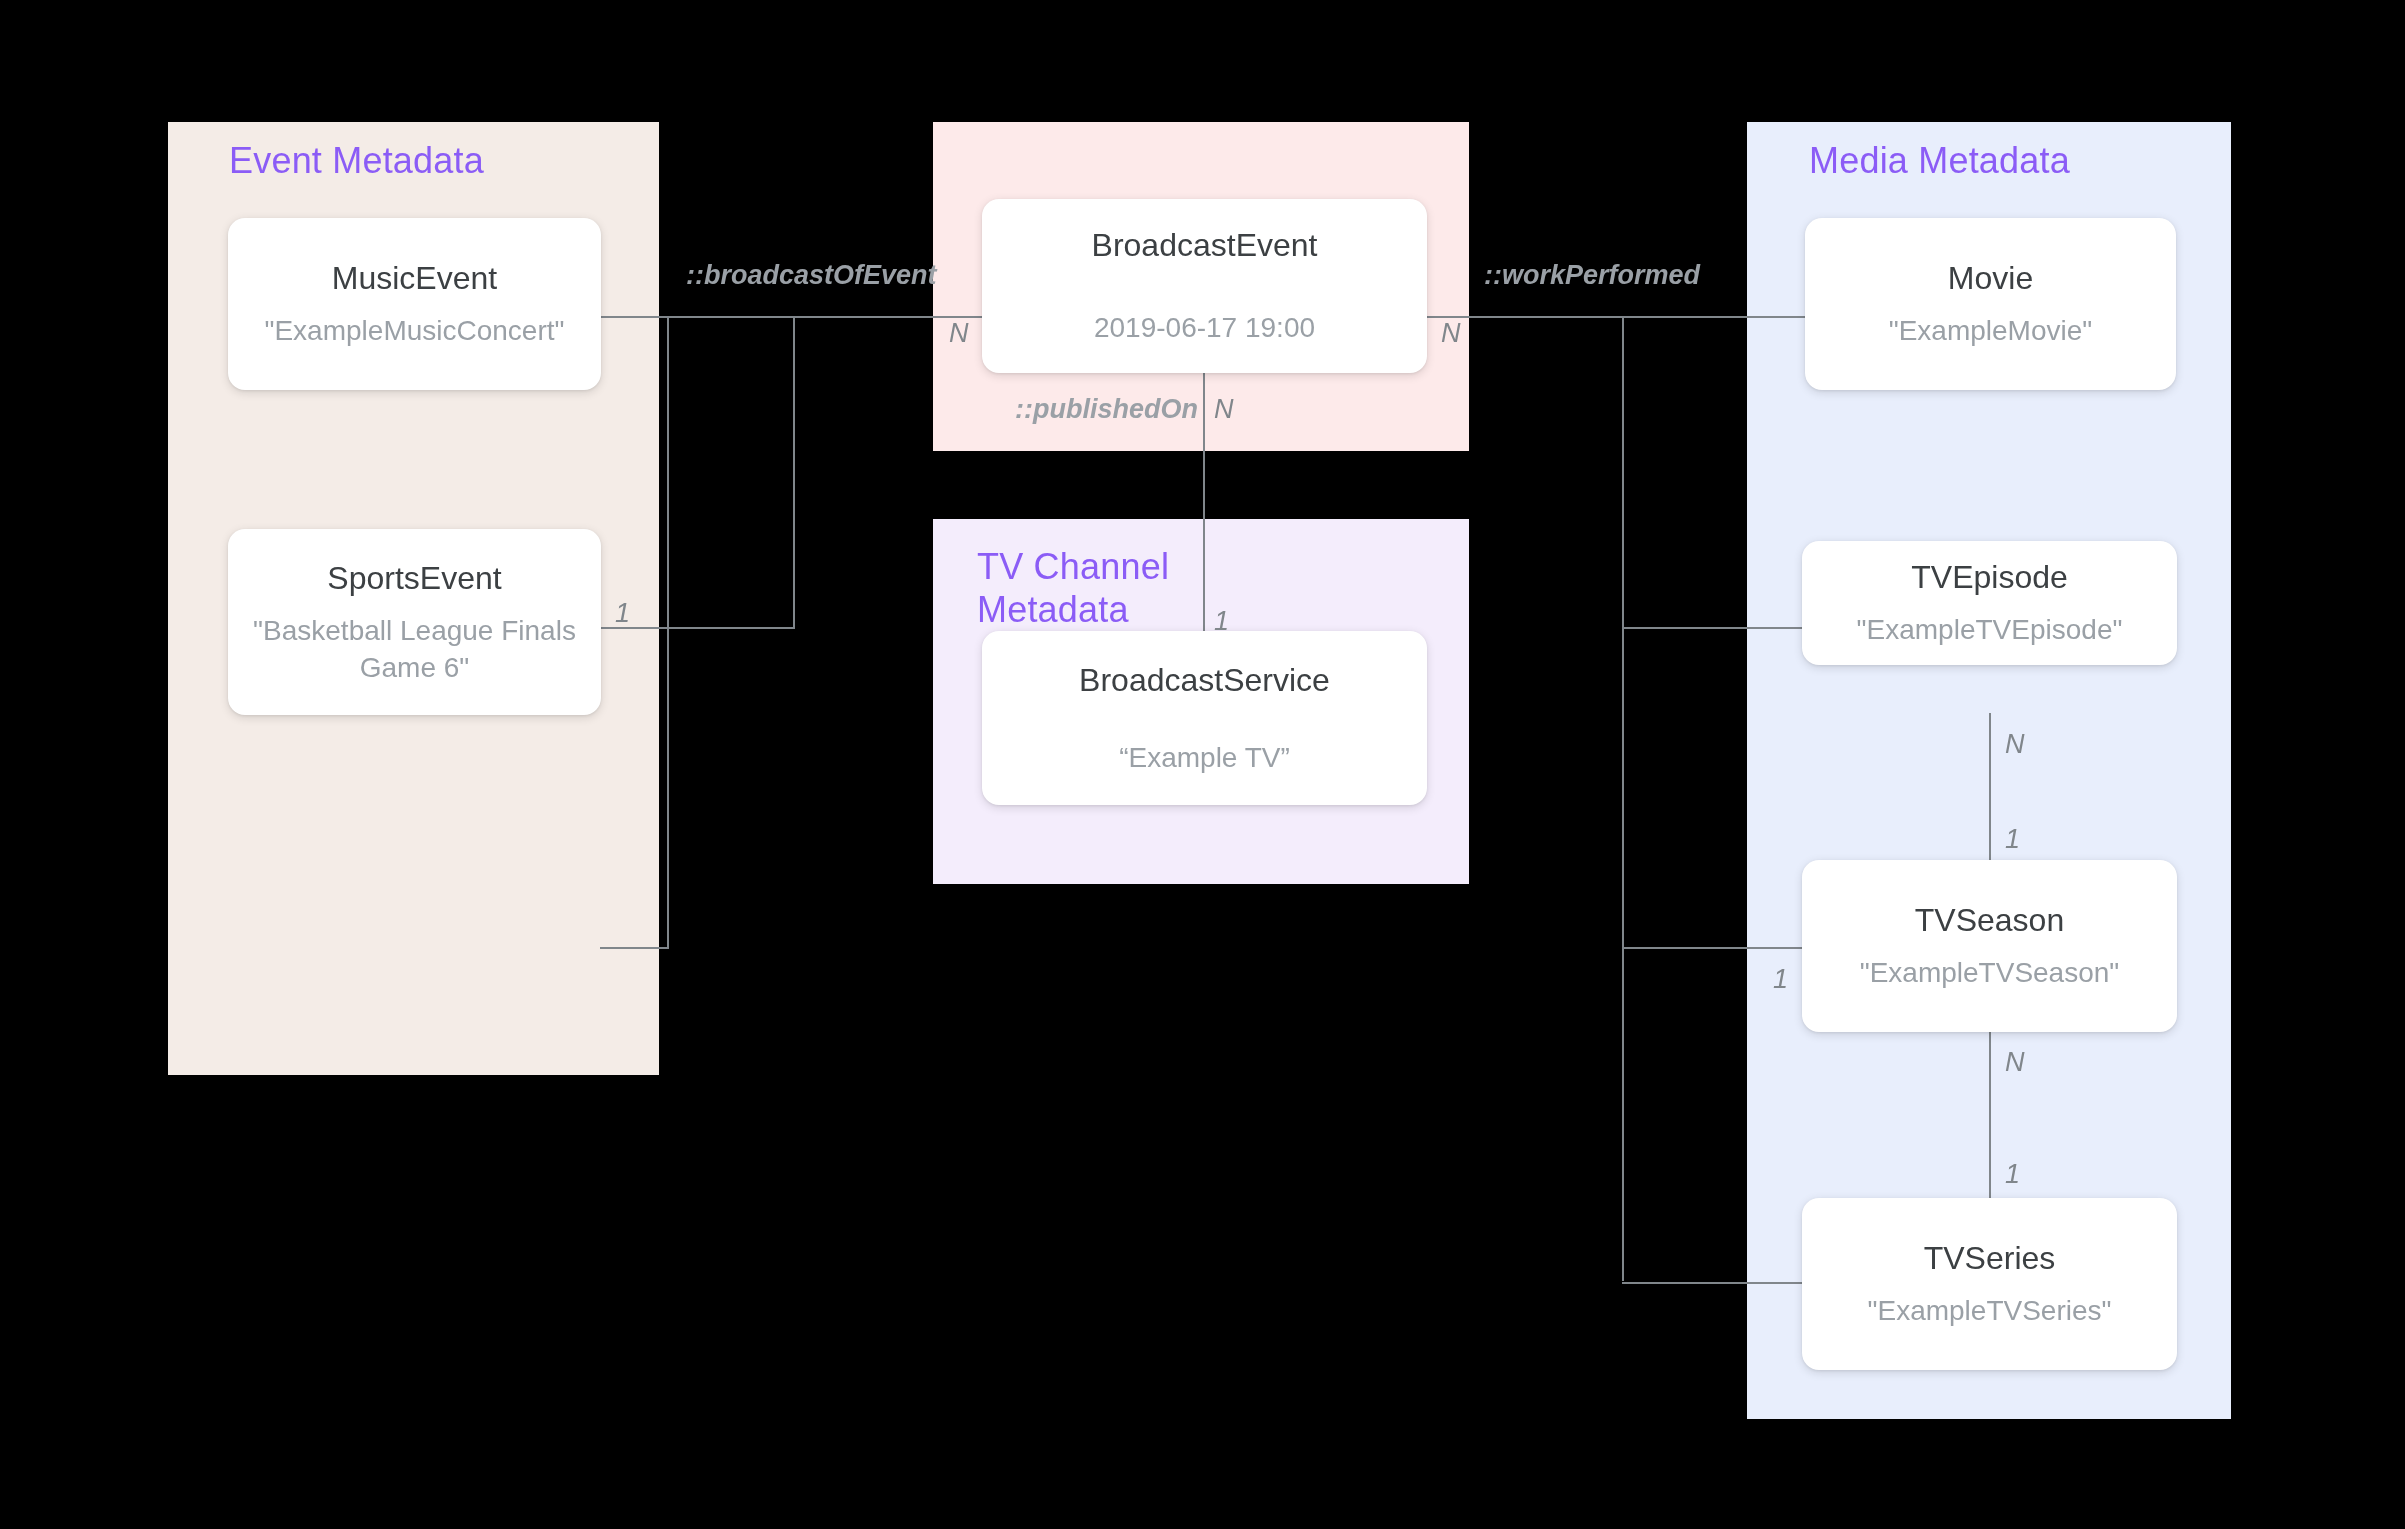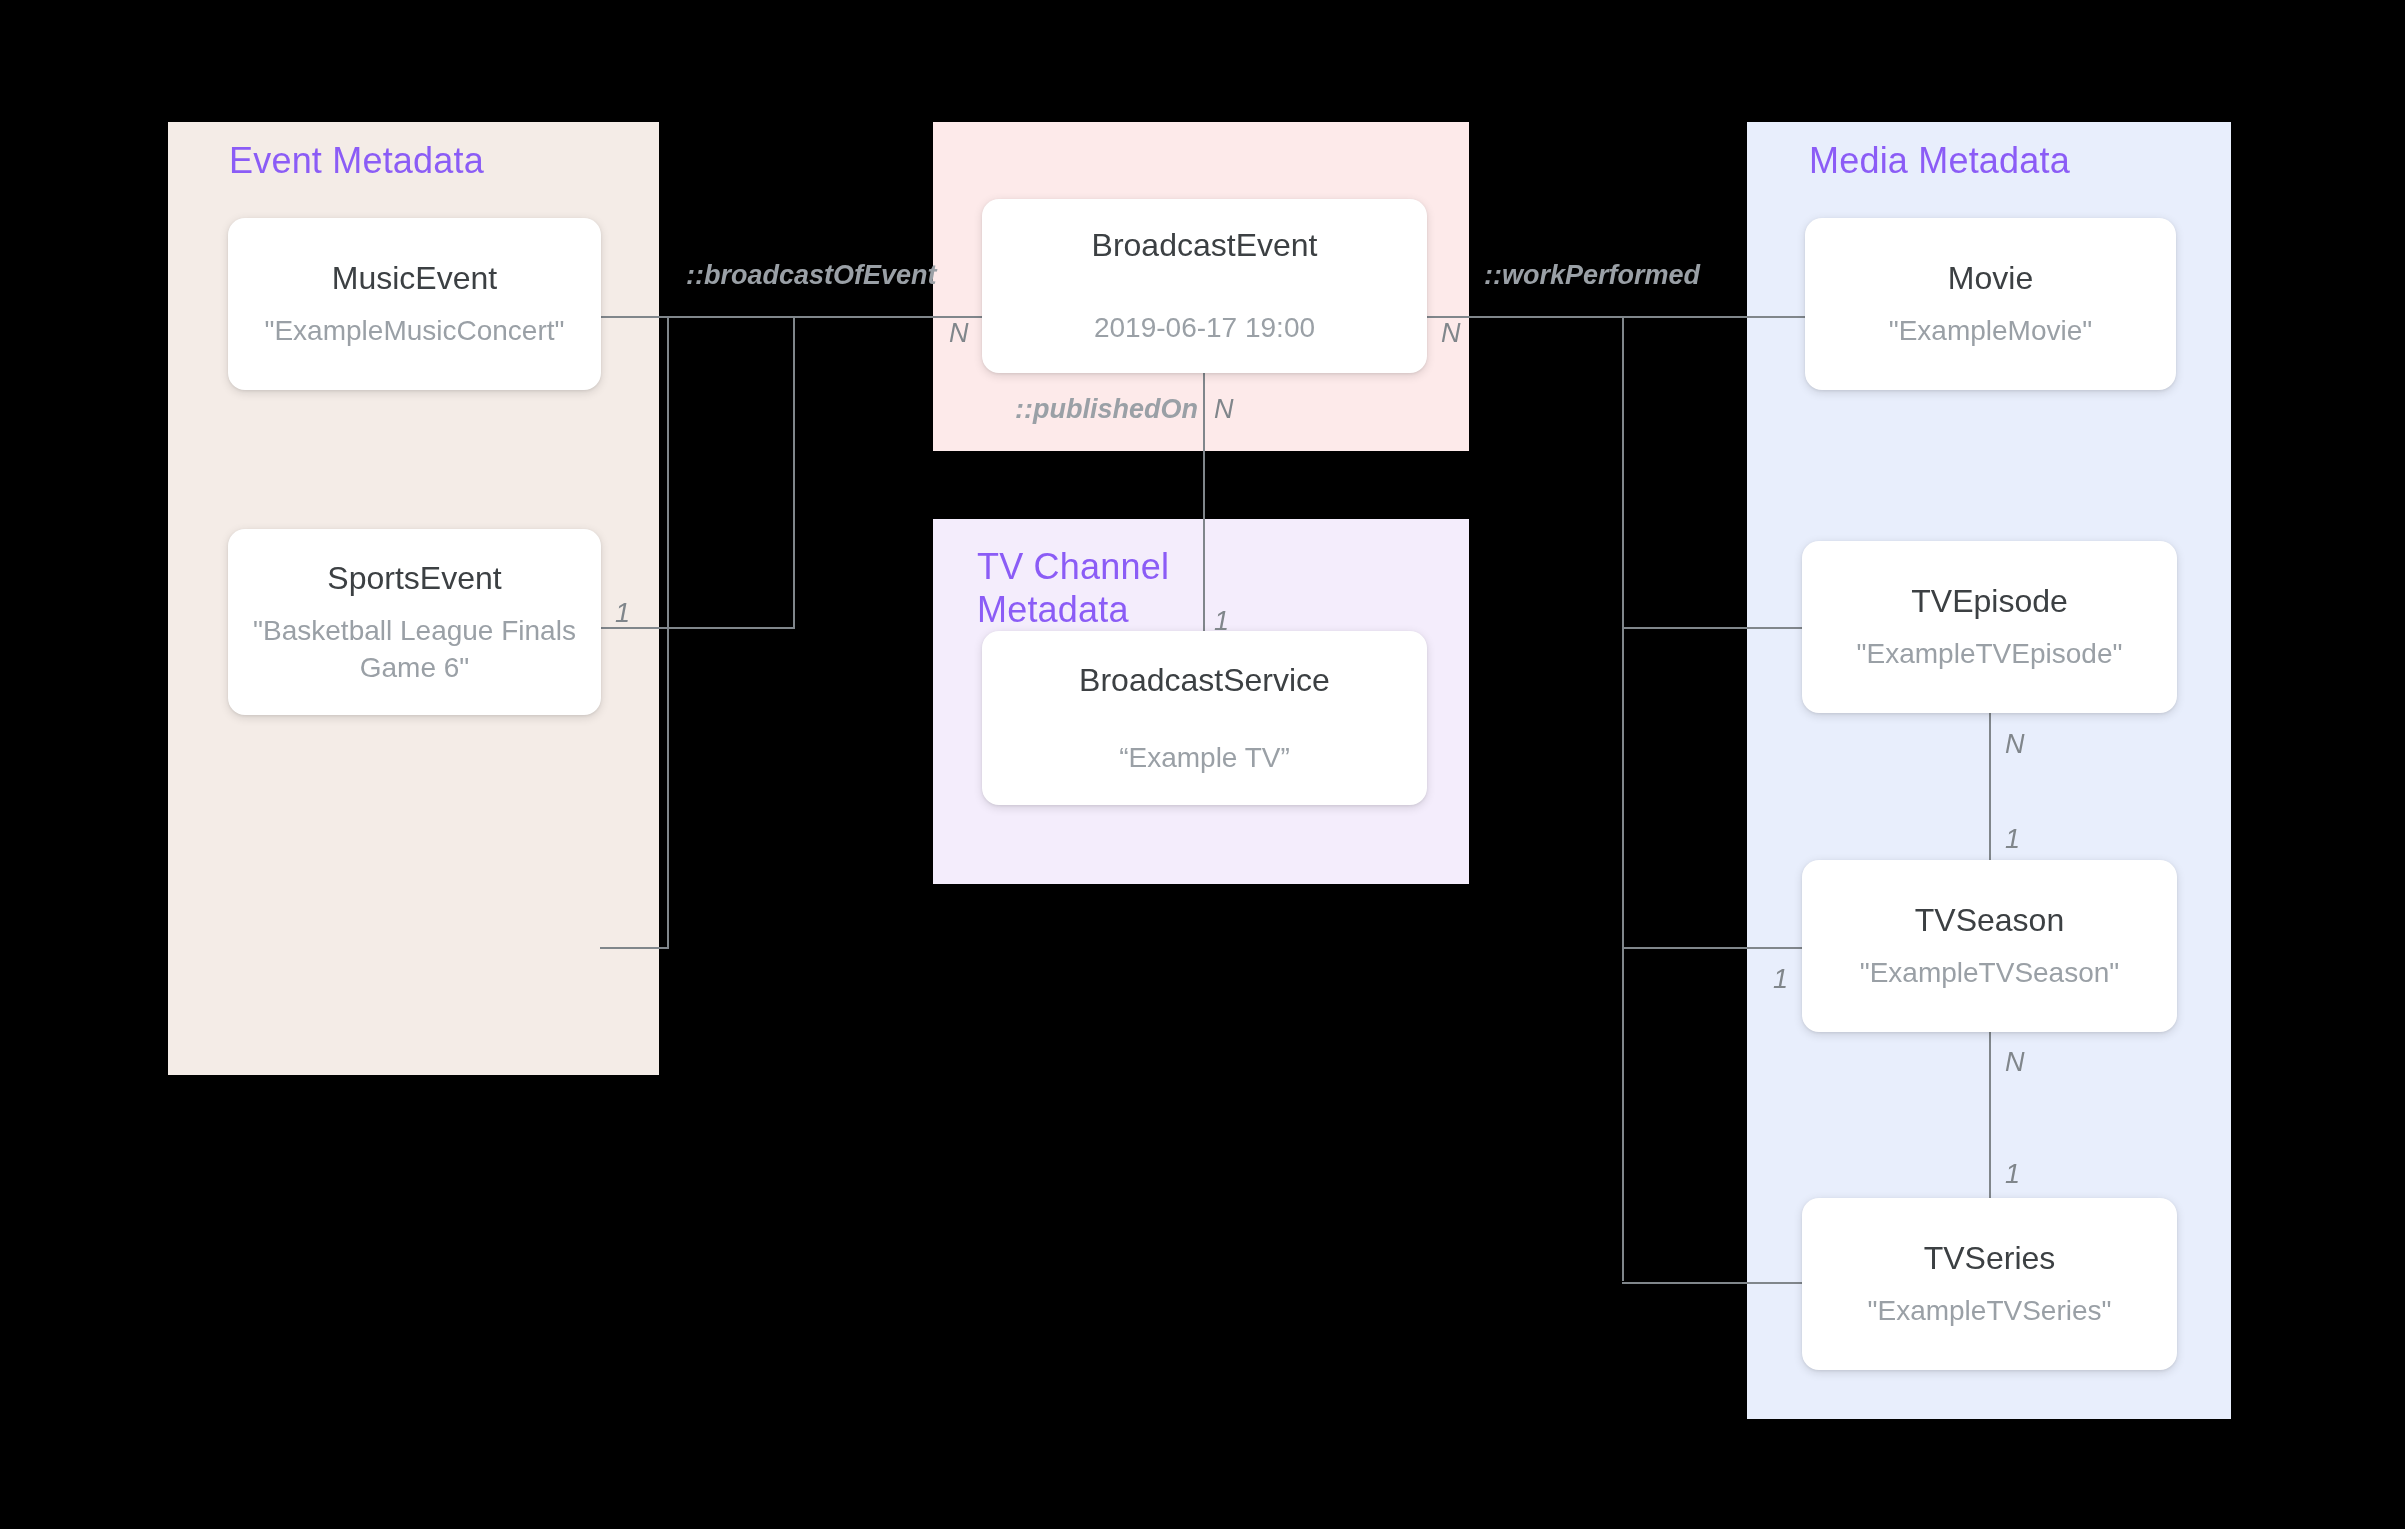--- a/index.html
+++ b/index.html
@@ -144,7 +144,7 @@
     <div class="node-value">"ExampleMovie"</div>
   </div>
 
-  <div class="node" style="left:1802px; top:541px; width:375px; height:172px;">
+  <div class="node" style="left:1802px; top:541px; width:375px; height:124px;">
     <div class="node-title">TVEpisode</div>
     <div class="node-value">"ExampleTVEpisode"</div>
   </div>

